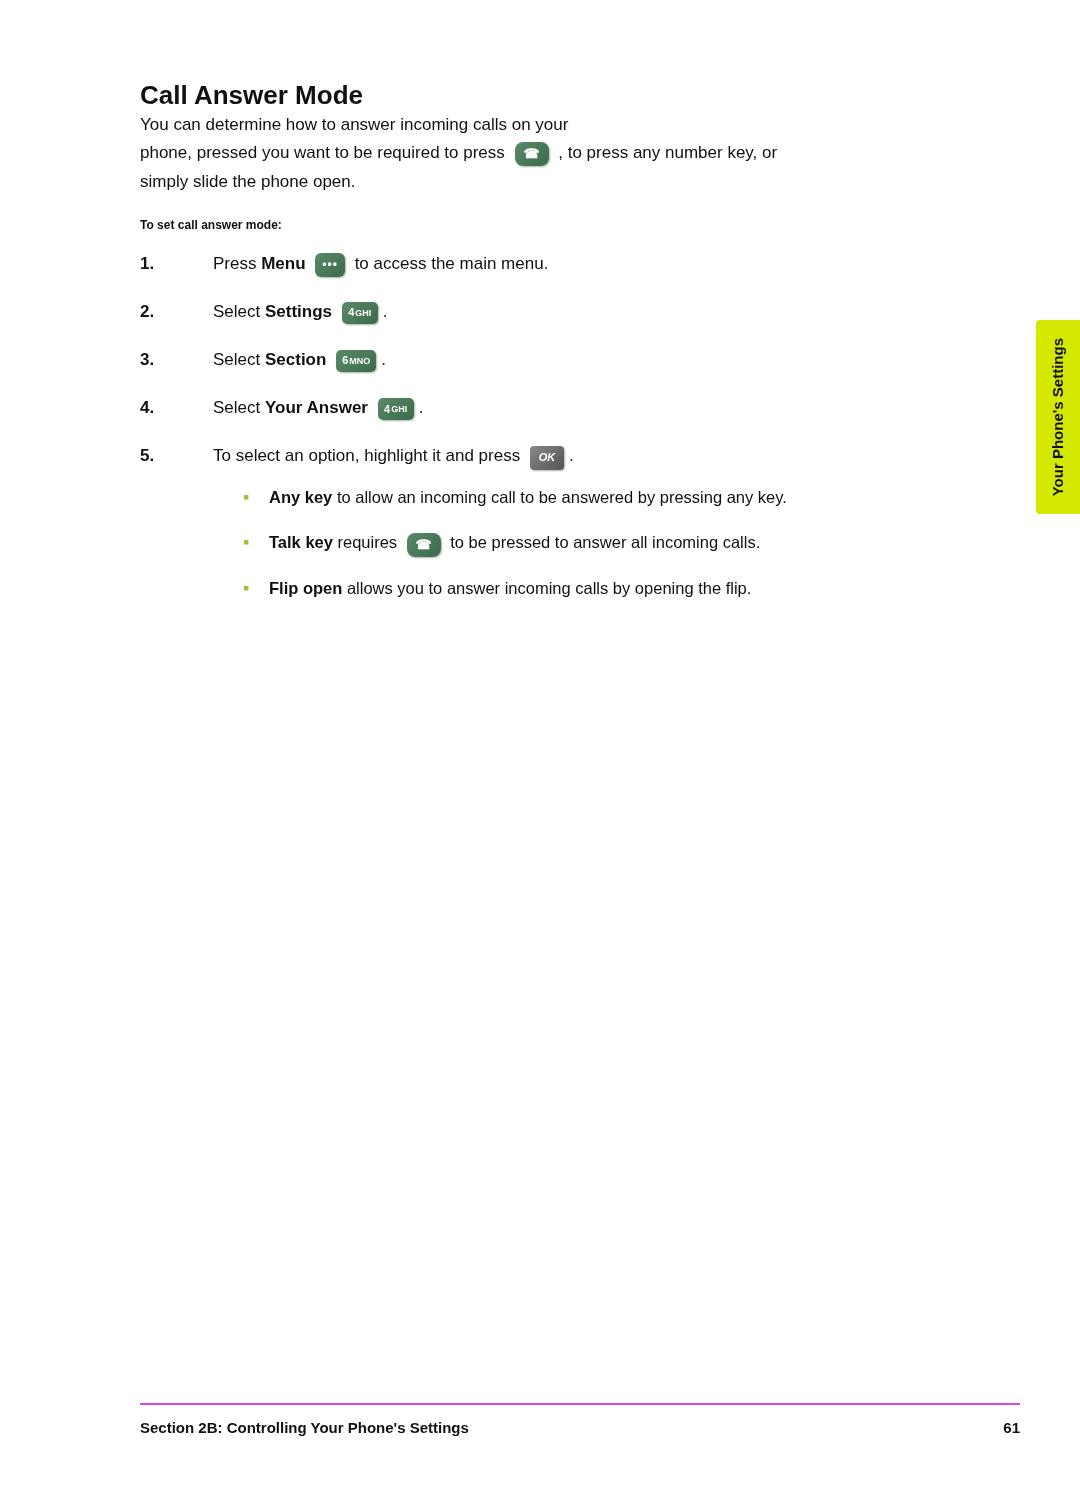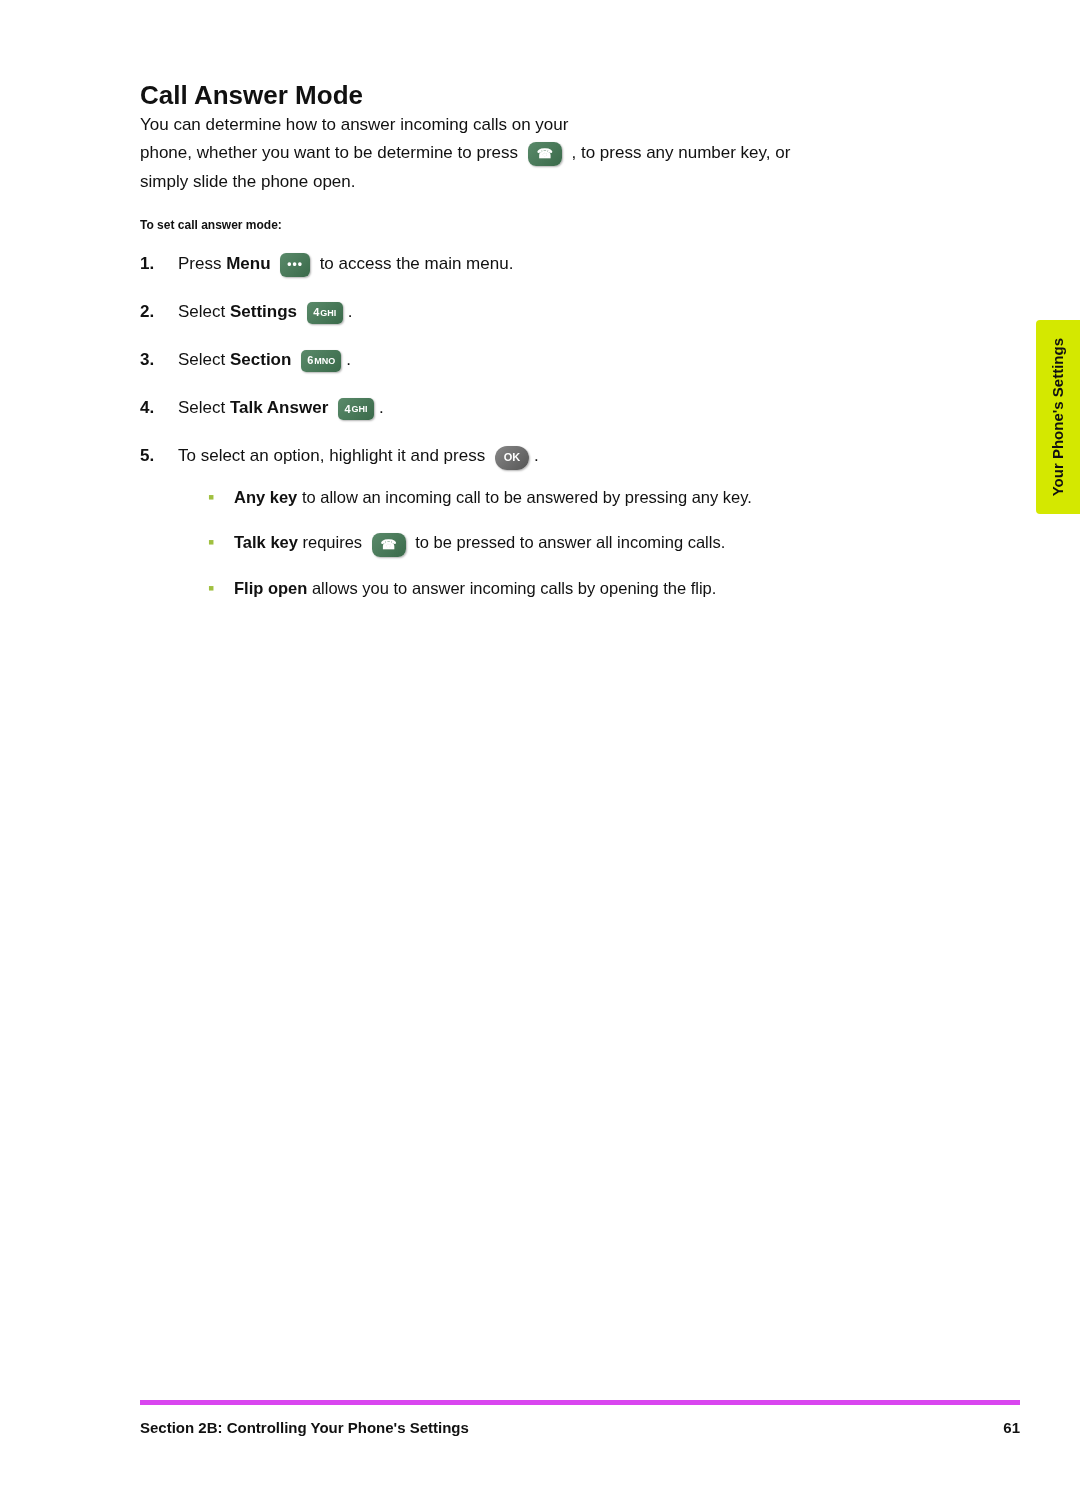--- a/index.html
+++ b/index.html
@@ -261,7 +261,7 @@
   <p class="intro-text">
     <span>You can determine how to answer incoming calls on your</span>
     <br>
-    <span>phone, whether you want to be determine to press</span>
+    <span>phone, pressed you want to be required to press</span>
     <span class="inline-icon">
       <span class="talk-icon">☎</span>
     </span>

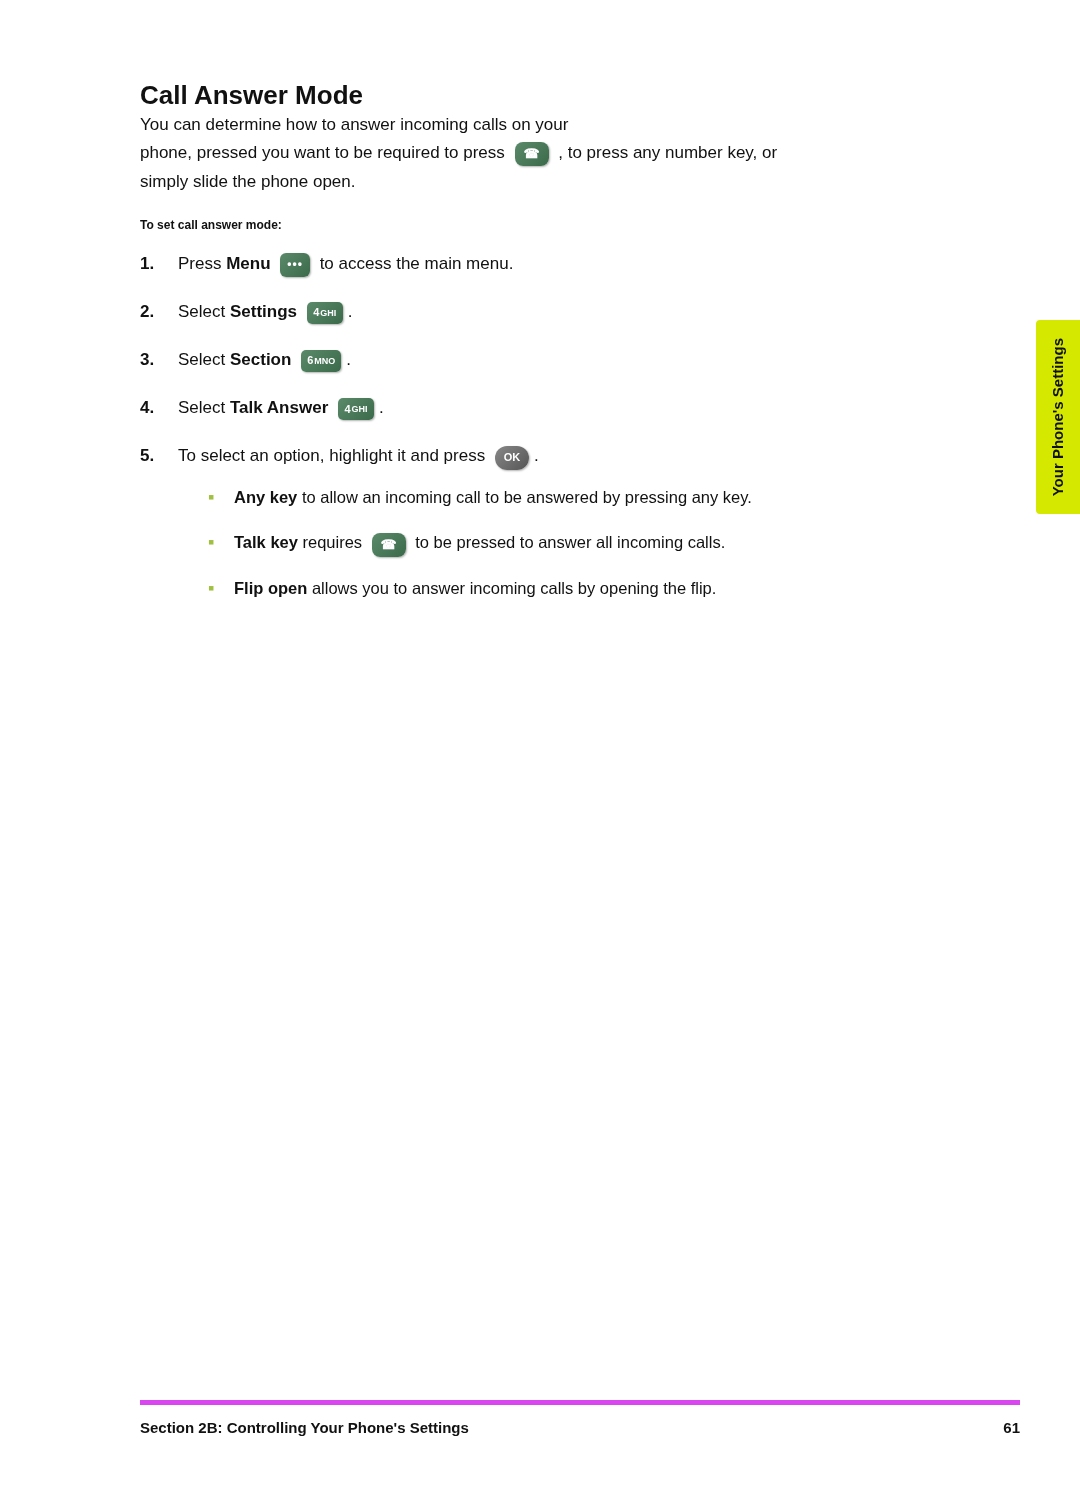--- a/index.html
+++ b/index.html
@@ -72,6 +72,7 @@
 
     .step-content {
       flex: 1;
+      margin-left: 35px;
     }
 
     .step-content b {

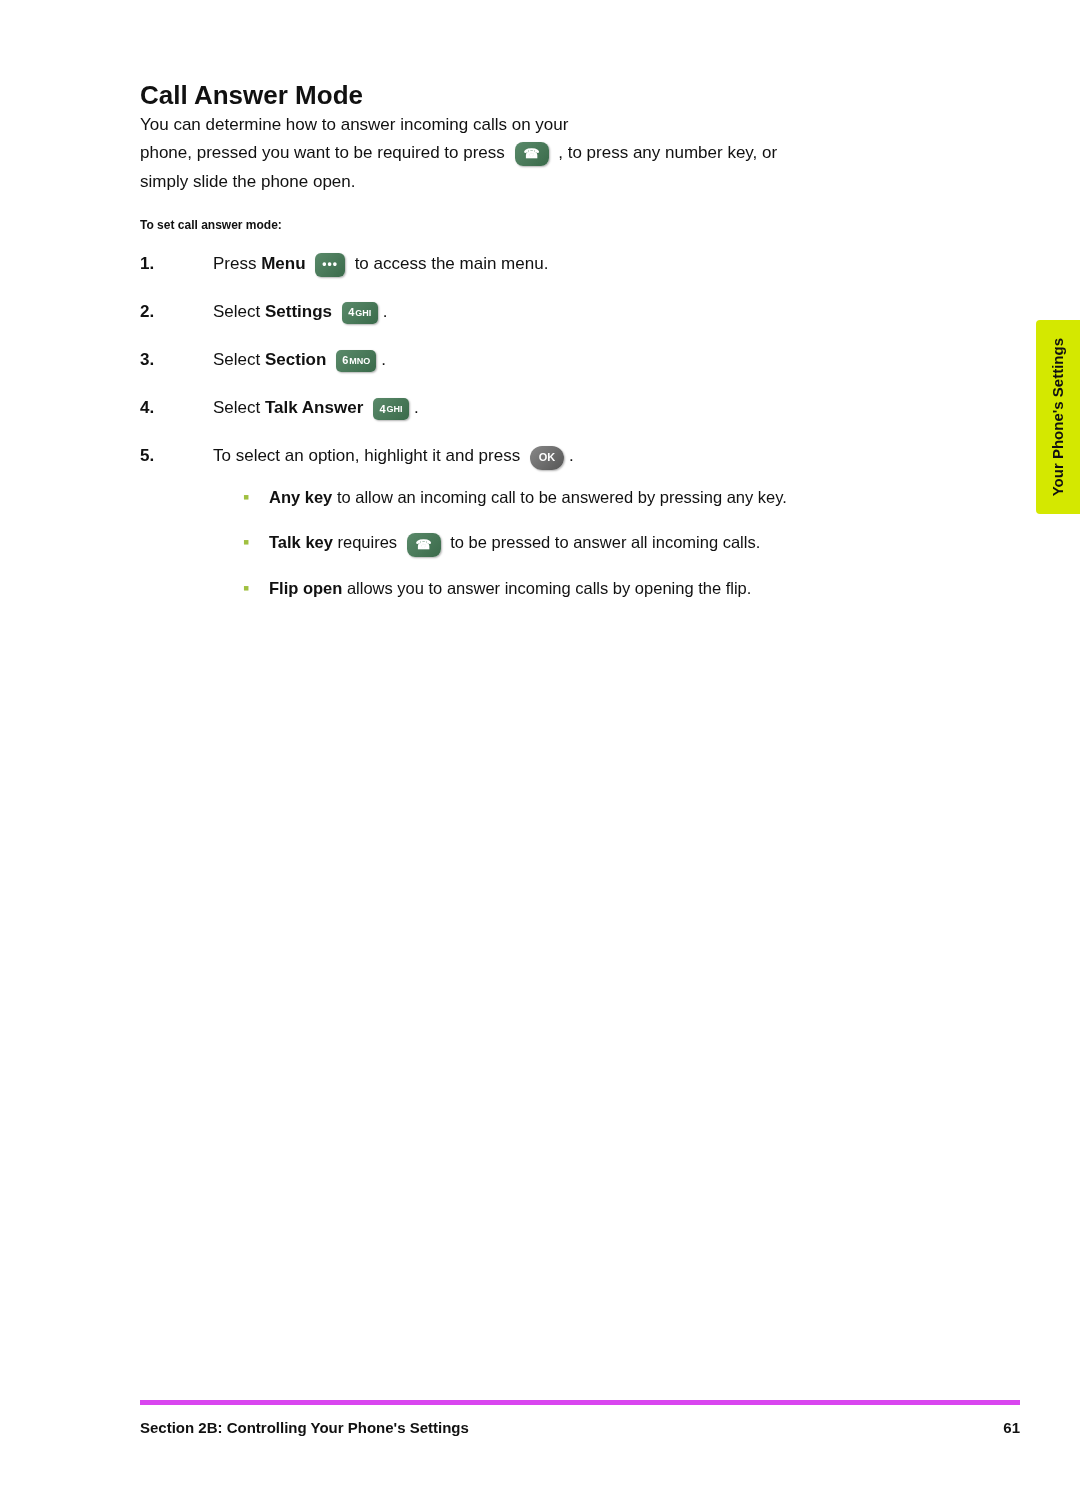--- a/index.html
+++ b/index.html
@@ -311,7 +311,7 @@
     <li>
       <span class="step-num">4.</span>
       <span class="step-content">
-        Select <b>Talk Answer</b>
+        Select <b>Your Answer</b>
         <span class="inline-icon">
           <span class="key-4ghi">
             4<span style="font-size:9px;margin-left:1px;">GHI</span>

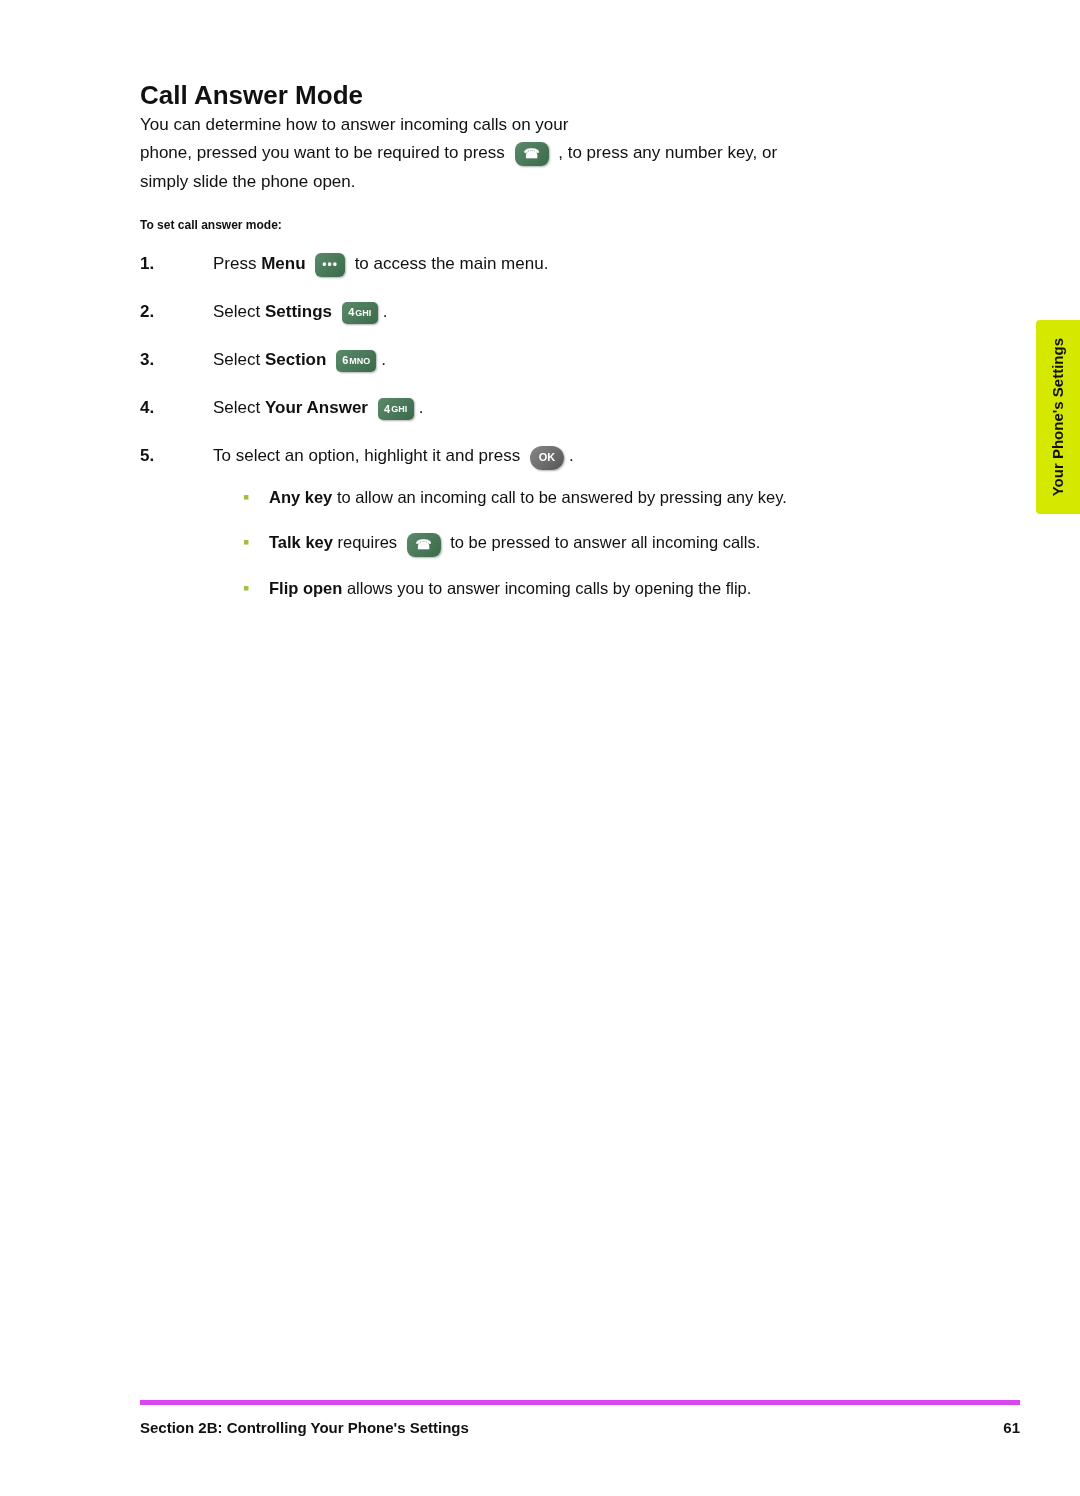--- a/index.html
+++ b/index.html
@@ -107,7 +107,7 @@
       justify-content: center;
       background: linear-gradient(135deg, #888 0%, #555 100%);
       color: #fff;
-      border-radius: 12px;
+      border-radius: 4px;
       font-size: 11px;
       font-weight: 700;
       width: 34px;
@@ -115,6 +115,7 @@
       vertical-align: middle;
       margin: 0 2px;
       box-shadow: 1px 1px 2px rgba(0,0,0,0.3);
+      font-style: italic;
     }
 
     .sub-list {

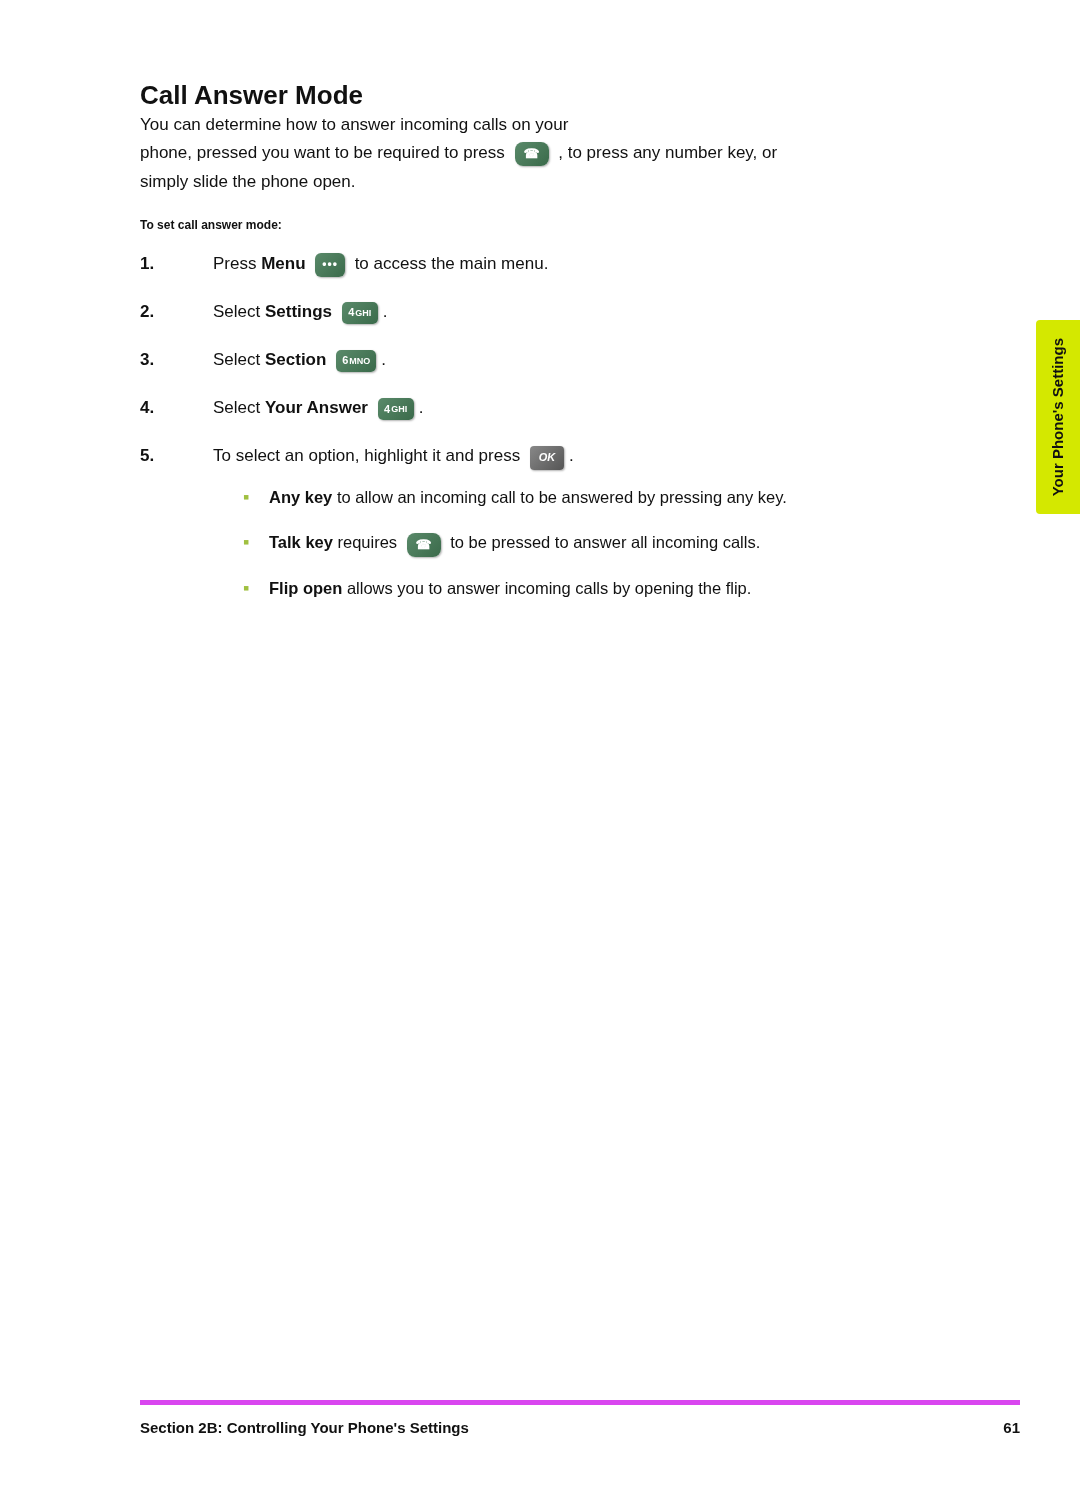--- a/index.html
+++ b/index.html
@@ -153,7 +153,7 @@
       display: flex;
       justify-content: space-between;
       align-items: center;
-      border-top: 5px solid #d946ef;
+      border-top: 2px solid #d946ef;
       padding-top: 14px;
     }
 

